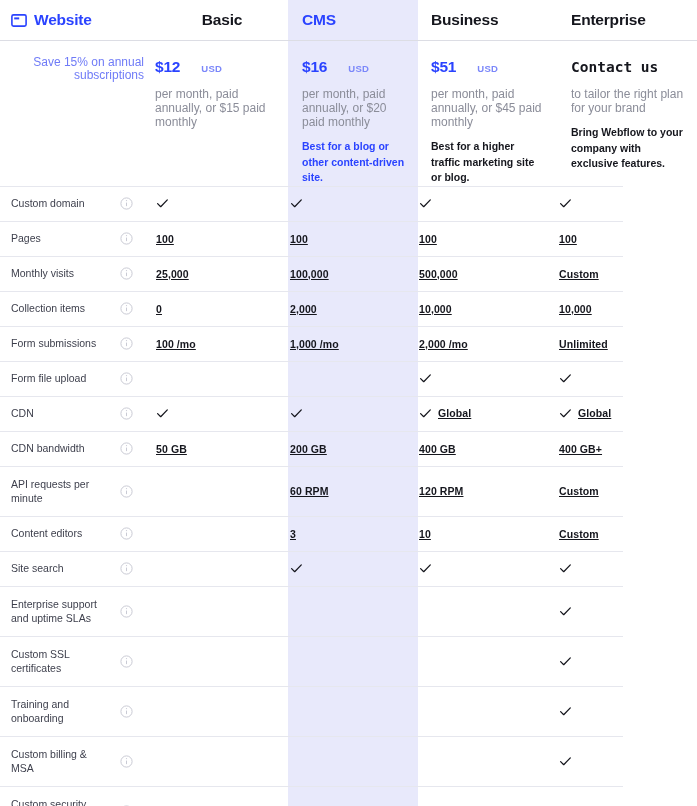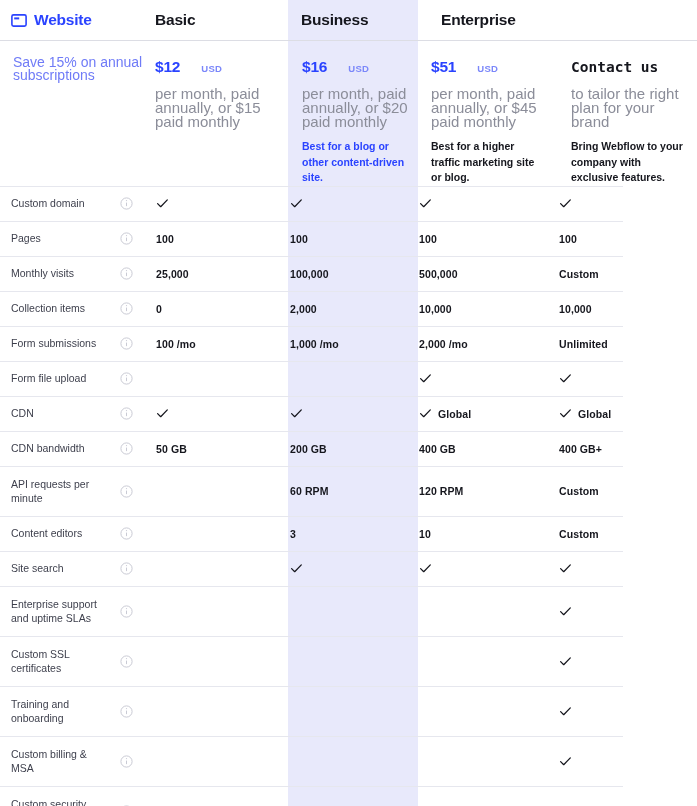--- a/index.html
+++ b/index.html
@@ -61,7 +61,7 @@
     letter-spacing: -0.2px;
   }
   .plan-head.accent { color: #2a43ff; }
-  .h-basic { width: 145px; flex: 0 0 145px; padding-left: 11px;}
+  .h-basic { width: 145px; flex: 0 0 145px; padding-left: 11px; text-align: center;}
   .h-cms   { width: 130px; flex: 0 0 130px; padding-left: 13px;}
   .h-bus   { width: 137px; flex: 0 0 137px; padding-left: 12px;}
   .h-ent   { width: 141px; flex: 0 0 141px; padding-left: 15px;}

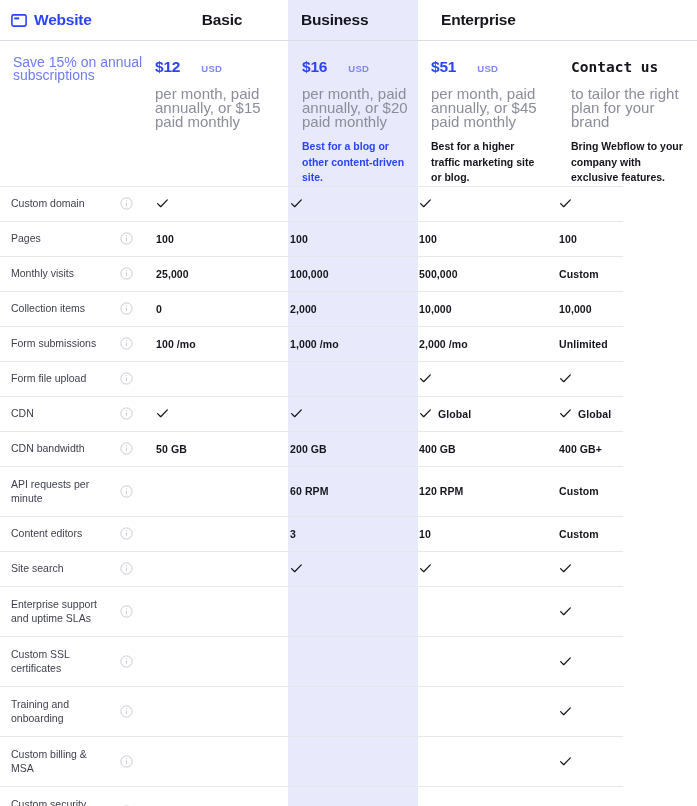--- a/index.html
+++ b/index.html
@@ -176,6 +176,9 @@
       <div class="h-basic">
         <span class="plan-head">Basic</span>
       </div>
+      <div class="h-cms">
+        <span class="plan-head accent">CMS</span>
+      </div>
       <div class="h-bus">
         <span class="plan-head">Business</span>
       </div>

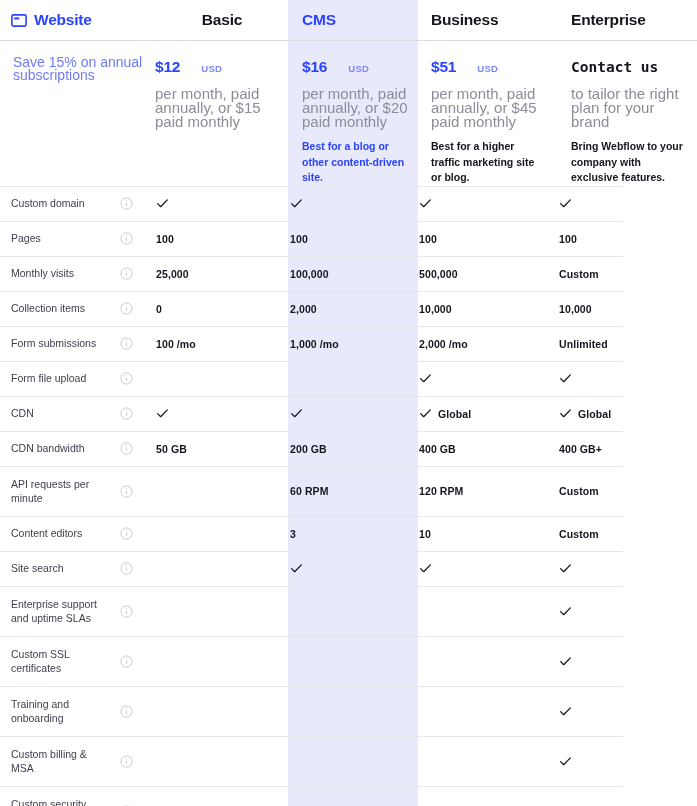--- a/index.html
+++ b/index.html
@@ -74,11 +74,11 @@
   
   .price-row { min-height: 127px; padding-top: 15px; }
   .promo {
-    font-size: 14px;
+    font-size: 12px;
     line-height: 13px;
     color: #6f7bf7;
-    padding-left: 13px;
-    width: 144px; flex: 0 0 144px;
+    padding-left: 24px;
+    width: 144px; flex: 0 0 144px; text-align: right;
   }
   .price-cell { padding-top: 2px; }
   .p-basic { width: 145px; flex: 0 0 145px; padding-left: 11px; padding-right: 12px;}

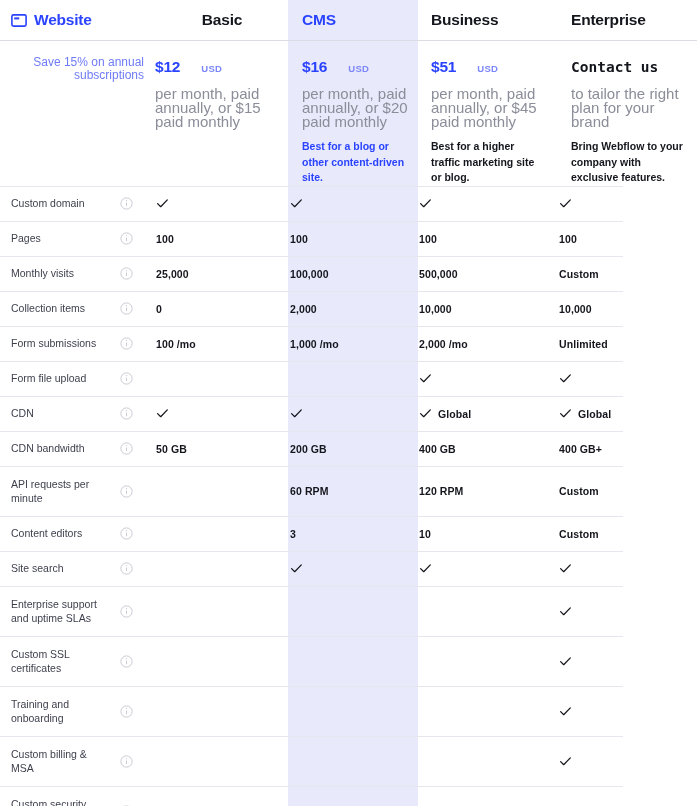--- a/index.html
+++ b/index.html
@@ -109,7 +109,7 @@
   }
   .price-note {
     margin-top: 11px;
-    font-size: 15px;
+    font-size: 12px;
     line-height: 14px;
     color: #8b8d99;
   }

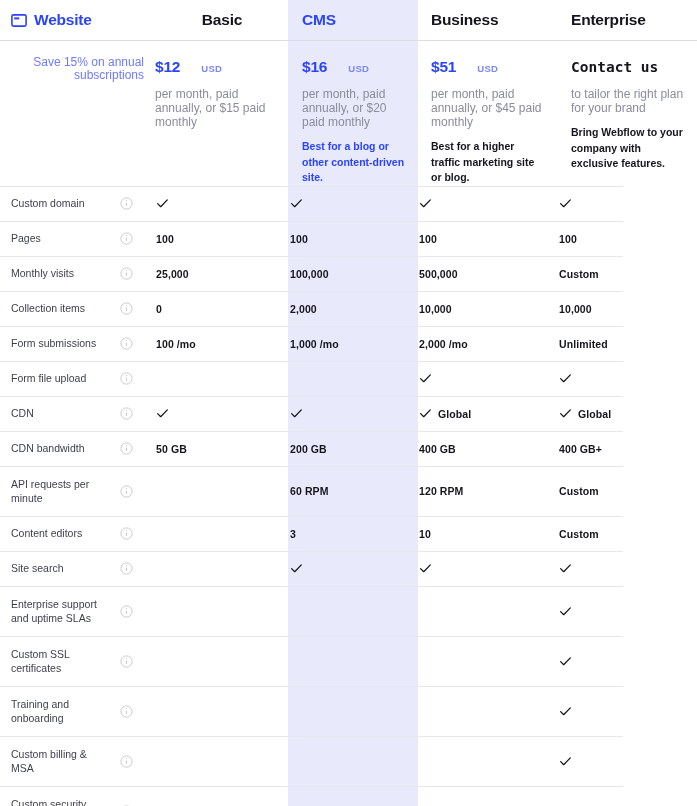--- a/index.html
+++ b/index.html
@@ -149,8 +149,9 @@
     color: #15161d;
     letter-spacing: 0.1px;
     display: flex;
-    align-items: flex-end;
+    align-items: flex-start;
     gap: 6px;
+    text-decoration: underline;
   }
   .check { width: 13px; height: 13px; display: block; flex: 0 0 13px; }
   .cell-empty { height: 1px; }

